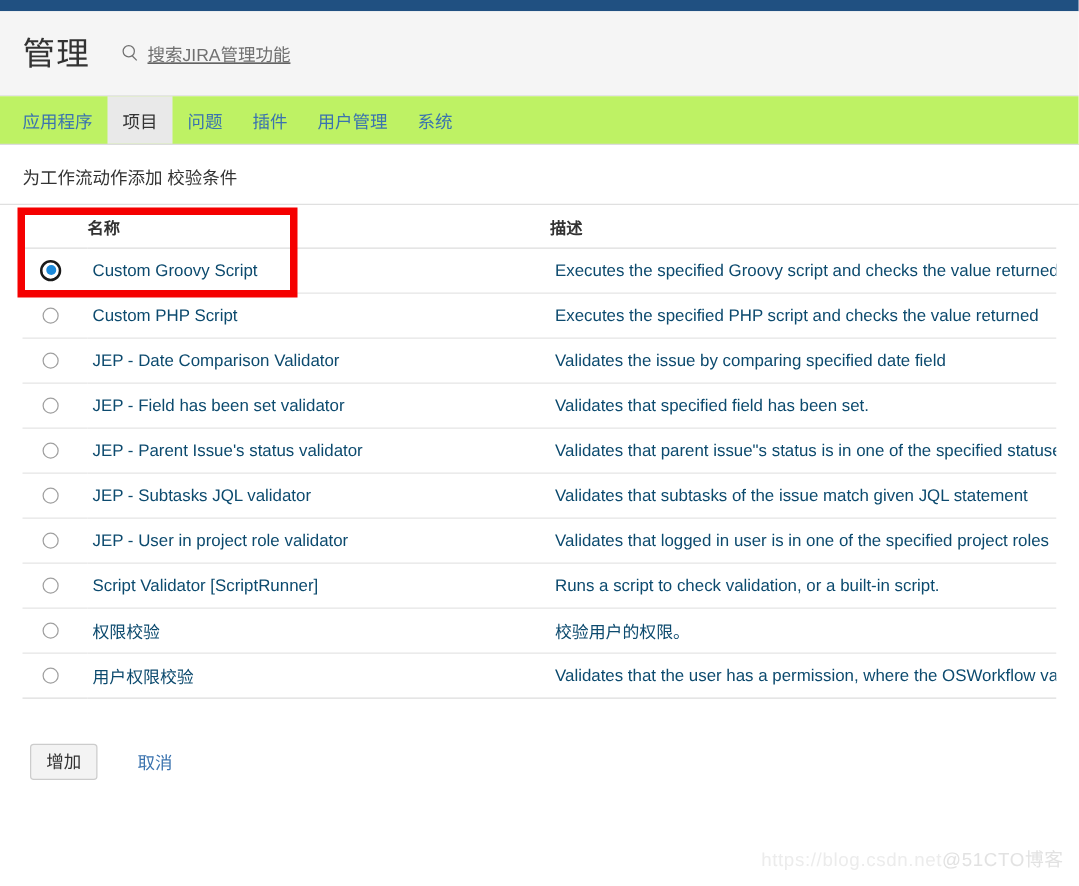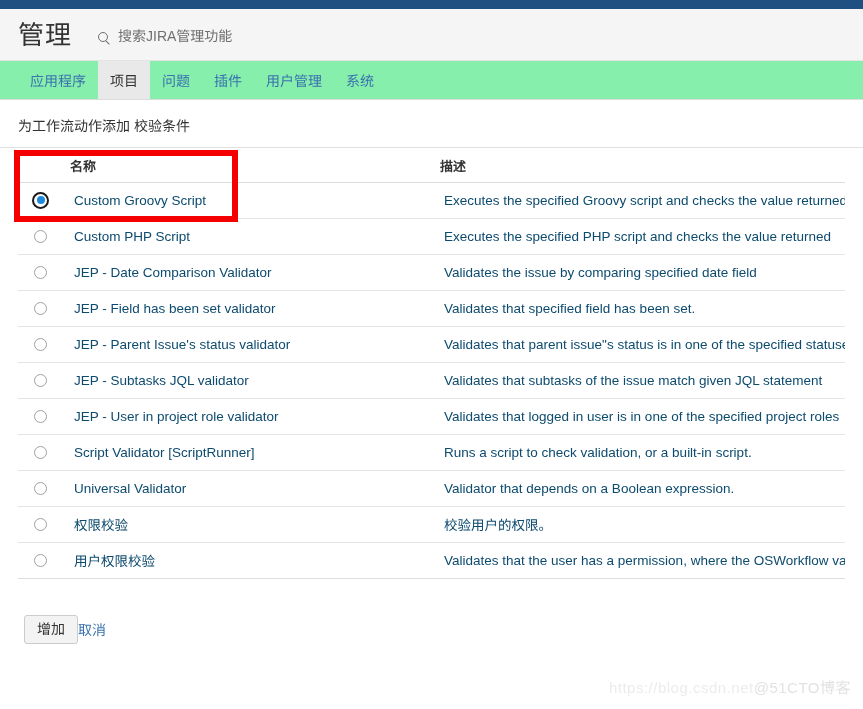--- a/index.html
+++ b/index.html
@@ -27,7 +27,7 @@
 
   
   .admin-header {
-    height: 52px;
+    height: 68px;
     background: #f5f5f5;
     border-bottom: 1px solid #e4e4e4;
     display: flex;

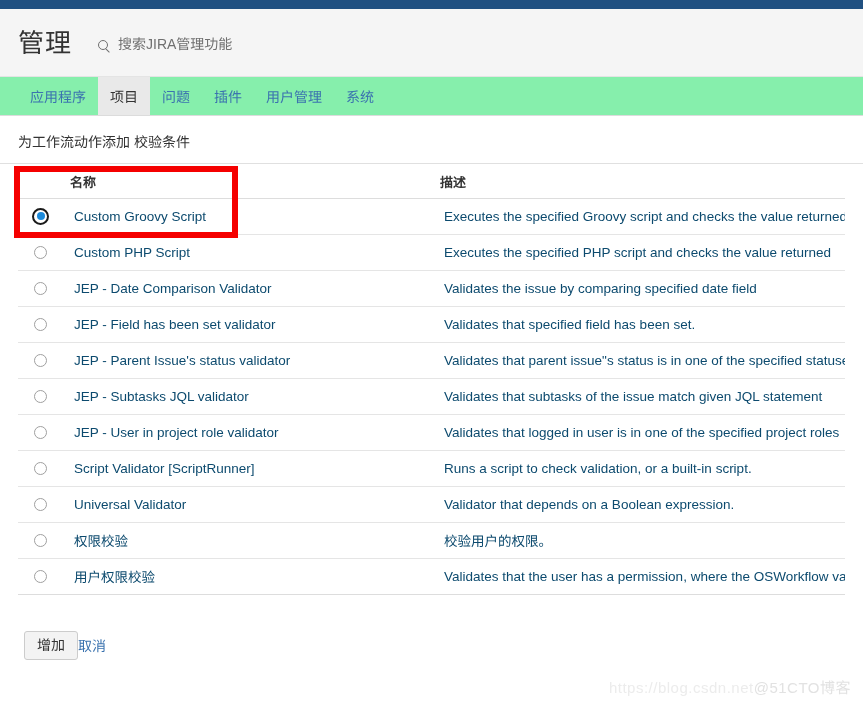--- a/index.html
+++ b/index.html
@@ -44,9 +44,10 @@
   }
   .admin-search {
     display: flex;
-    align-items: flex-end;
+    align-items: center;
     margin-left: 26px;
     gap: 7px;
+    text-decoration: underline;
   }
   .search-icon {
     width: 13px;

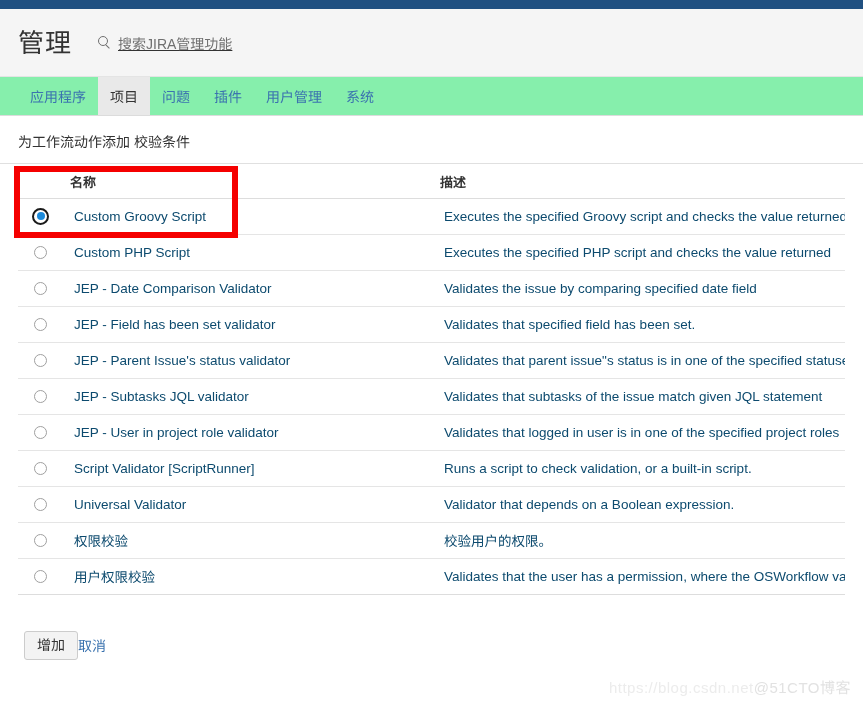--- a/index.html
+++ b/index.html
@@ -83,11 +83,11 @@
   
   .nav-tabs {
     height: 39px;
-    background: #86efac;
+    background: #bef264;
     border-bottom: 1px solid #dcdcdc;
     display: flex;
     align-items: stretch;
-    padding-left: 18px;
+    padding-left: 6px;
   }
   .nav-tab {
     display: flex;

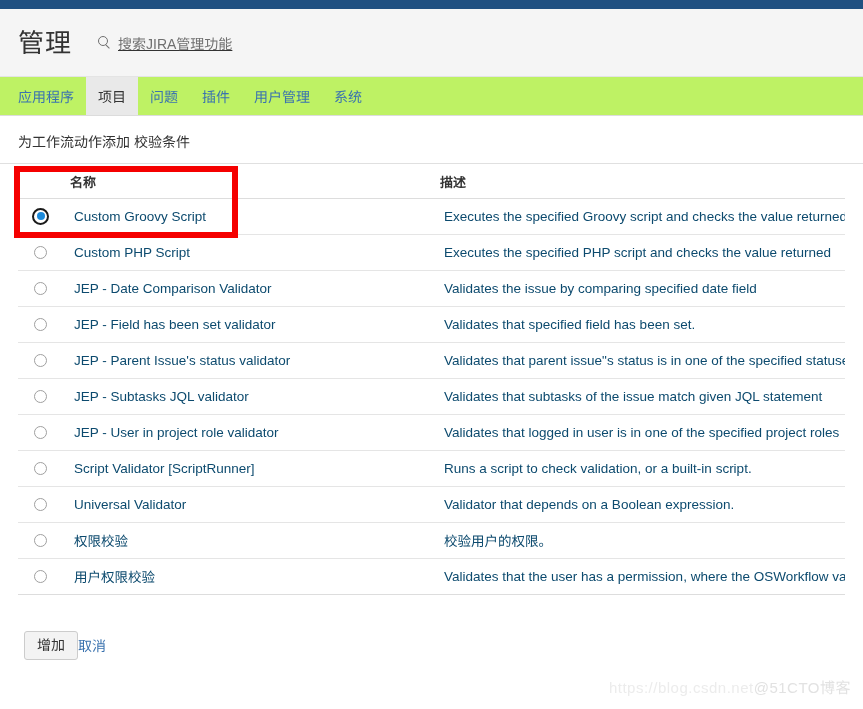--- a/index.html
+++ b/index.html
@@ -361,17 +361,6 @@
             <span class="radio"></span>
           </td>
           <td>
-            <span class="cell-pad">Universal Validator</span>
-          </td>
-          <td>
-            <span class="cell-pad">Validator that depends on a Boolean expression.</span>
-          </td>
-        </tr>
-        <tr class="vrow">
-          <td>
-            <span class="radio"></span>
-          </td>
-          <td>
             <span class="cell-pad">权限校验</span>
           </td>
           <td>

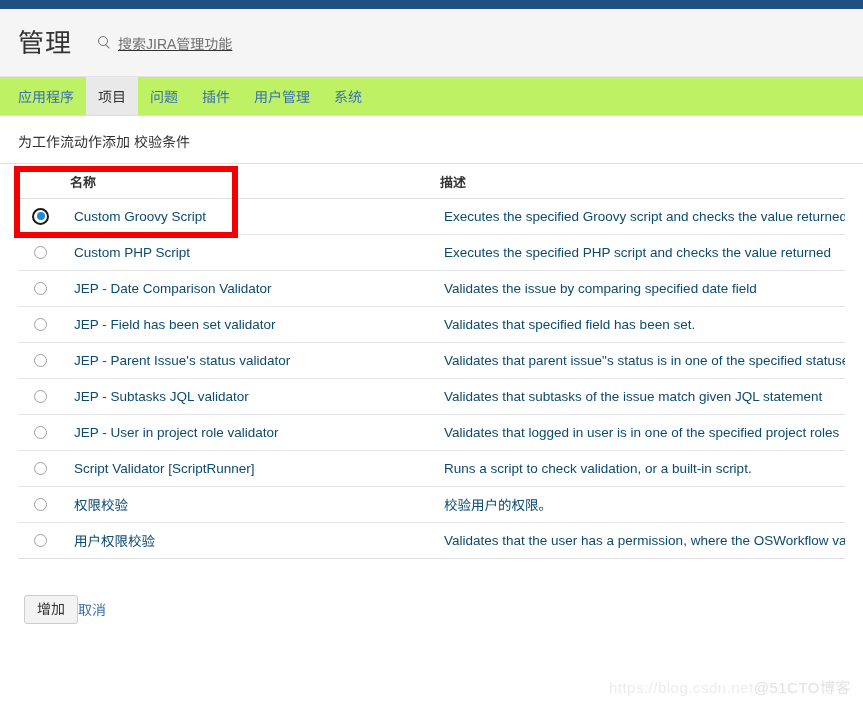--- a/index.html
+++ b/index.html
@@ -193,7 +193,7 @@
     padding: 20px 0 0 24px;
     display: flex;
     align-items: center;
-    gap: 0;
+    gap: 32px;
   }
   .btn-add {
     font-size: 14px;

